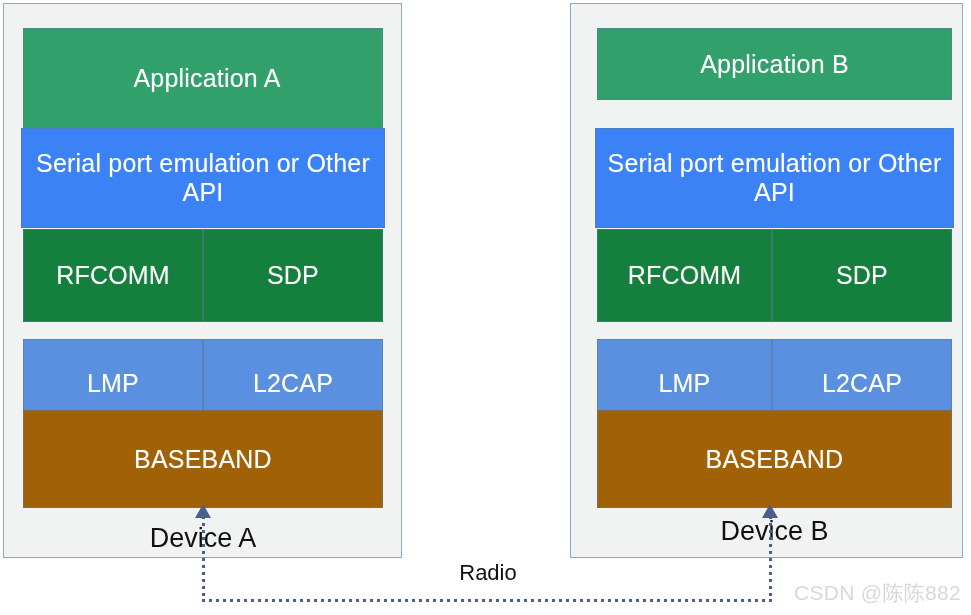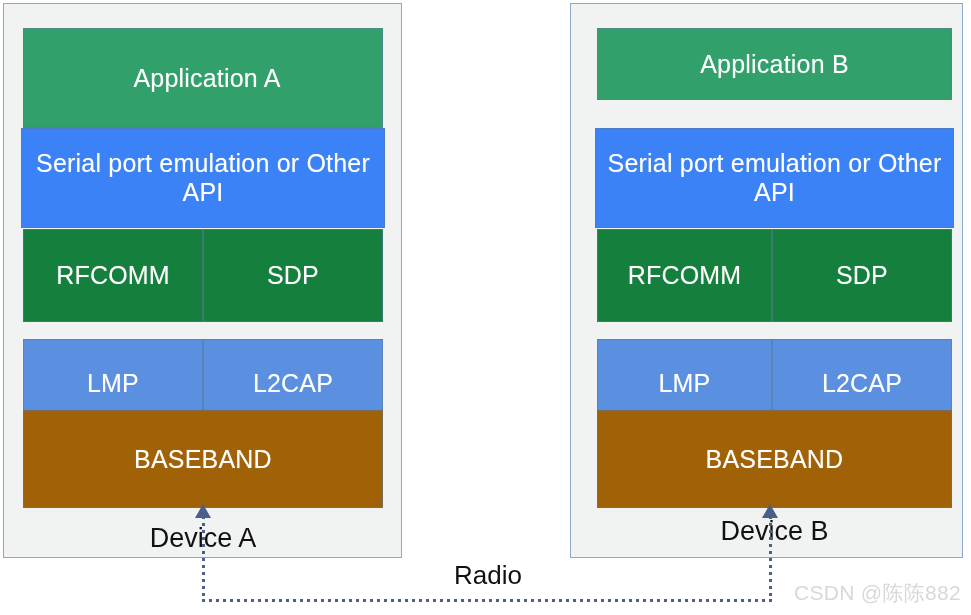--- a/index.html
+++ b/index.html
@@ -114,7 +114,7 @@
     top: 560px;
     width: 120px;
     text-align: center;
-    font-size: 26px;
+    font-size: 22px;
     color: #111111;
     white-space: nowrap;
   }

